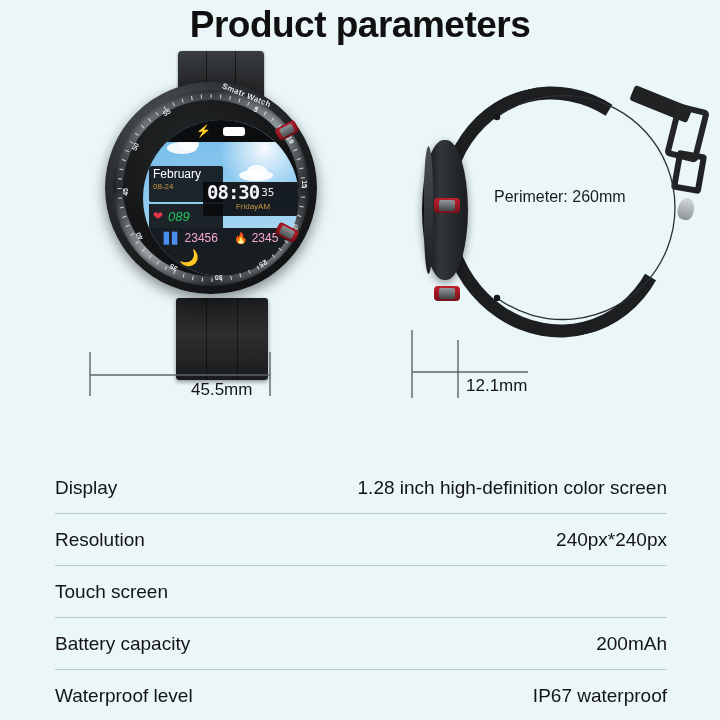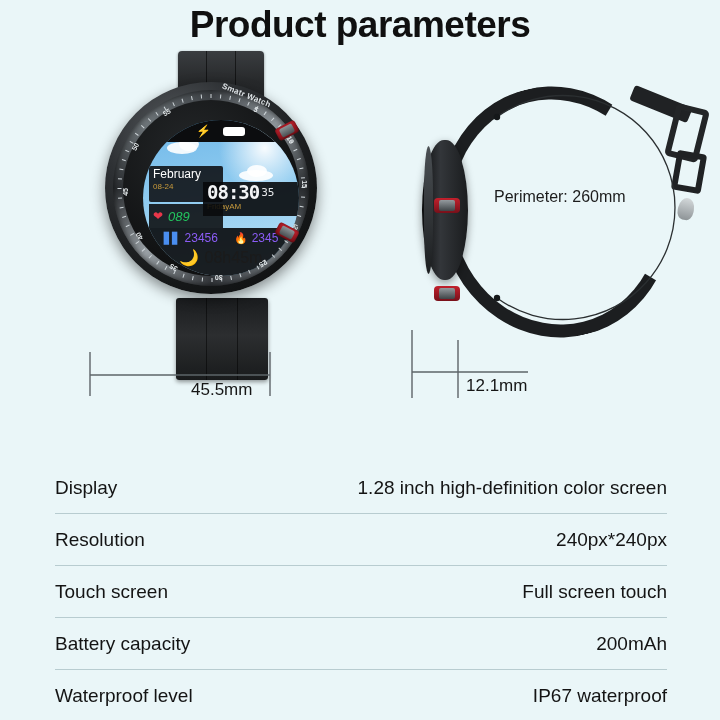--- a/index.html
+++ b/index.html
@@ -106,7 +106,7 @@
   .ss{color:#e6e8ea;font-family:"DejaVu Sans Mono", monospace;font-size:11px;line-height:20px;margin-left:2px;}
   .sub-row{
     position:absolute;left:64px;top:82px;width:92px;
-    display:flex;justify-content:flex-start;
+    display:flex;justify-content:center;
   }
   .sub-row span{color:#c89a3c;font-size:8px;}
 

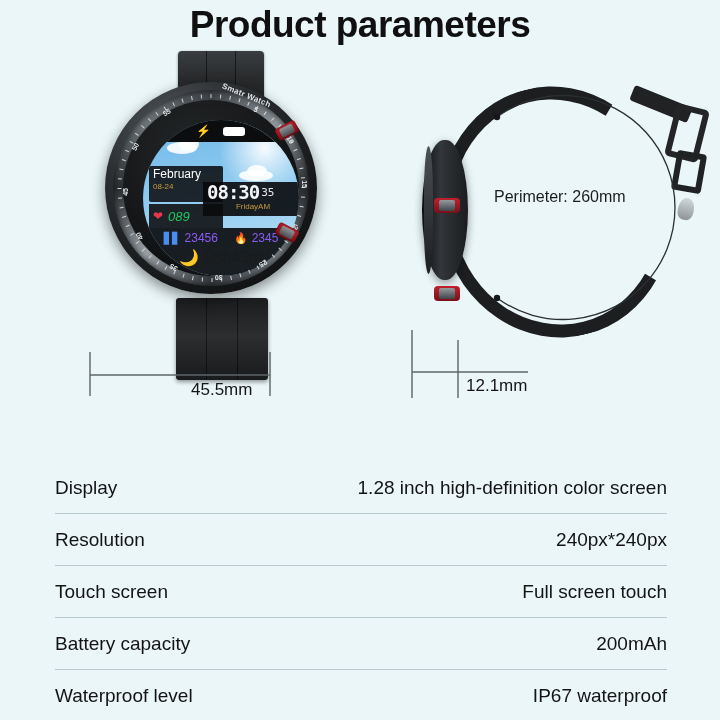--- a/index.html
+++ b/index.html
@@ -125,7 +125,7 @@
   .stat-row{display:flex;justify-content:center;gap:16px;padding-top:3px;}
   .stat{display:flex;align-items:center;gap:4px;}
   .stat .ic{font-size:11px;line-height:1;}
-  .stat .vl{color:#8b5cf6;font-size:12px;}
+  .stat .vl{color:#f9a8d4;font-size:12px;}
   .ic-steps{color:#4a8ef0;}
   .ic-cal{color:#f08a28;}
   .ic-sleep{color:#7b5fd4;}

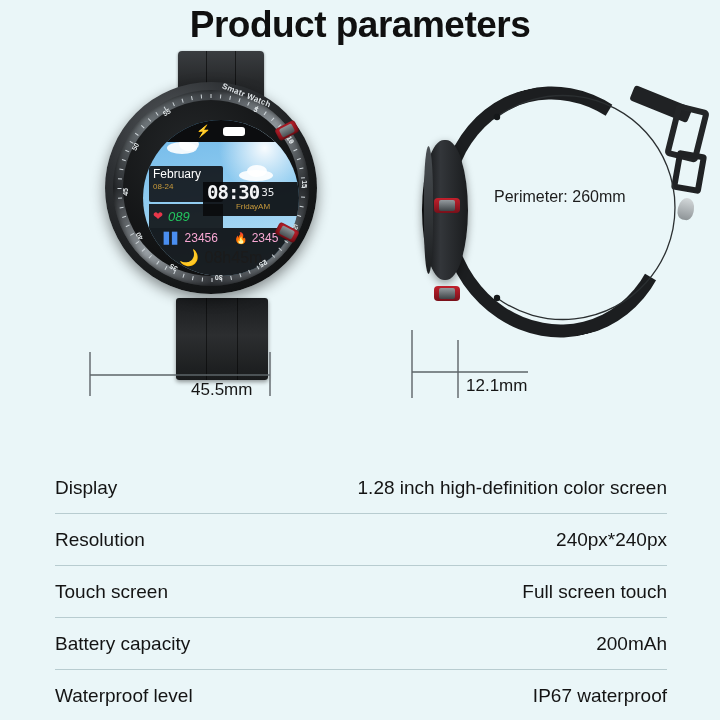--- a/index.html
+++ b/index.html
@@ -428,7 +428,6 @@
     </div>
     <div class="spec-row" style="border-bottom-color: rgb(184, 204, 208); text-align: center;">
       <div class="spec-key">Touch screen</div>
-      <div class="spec-val">Full screen touch</div>
     </div>
     <div class="spec-row" style="border-bottom-color: rgb(184, 204, 208);">
       <div class="spec-key">Battery capacity</div>

